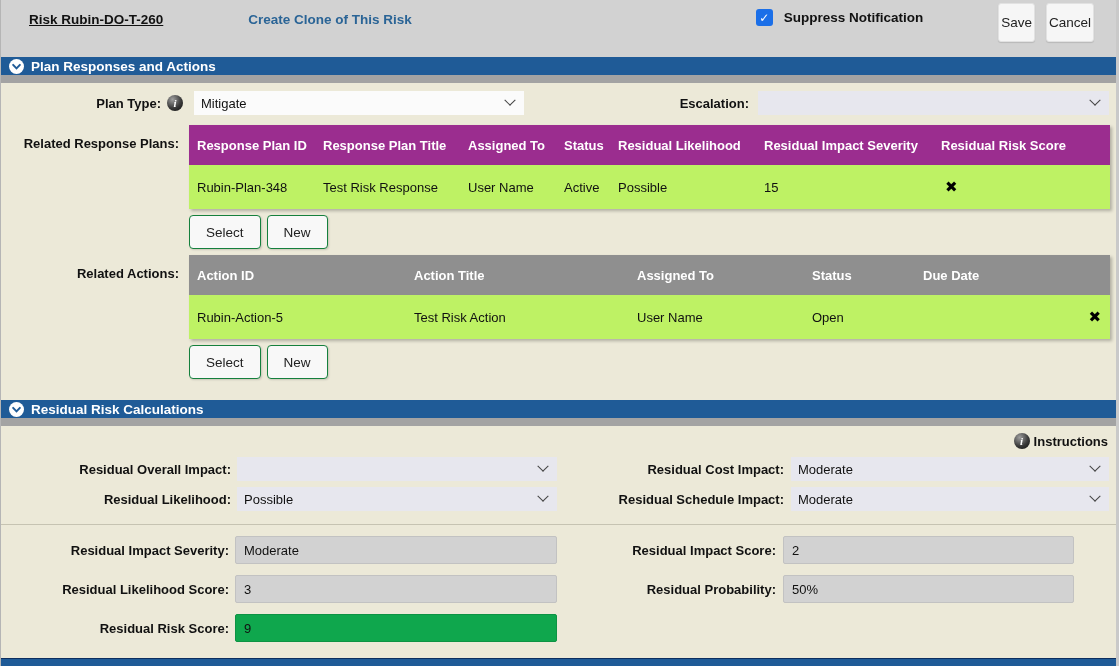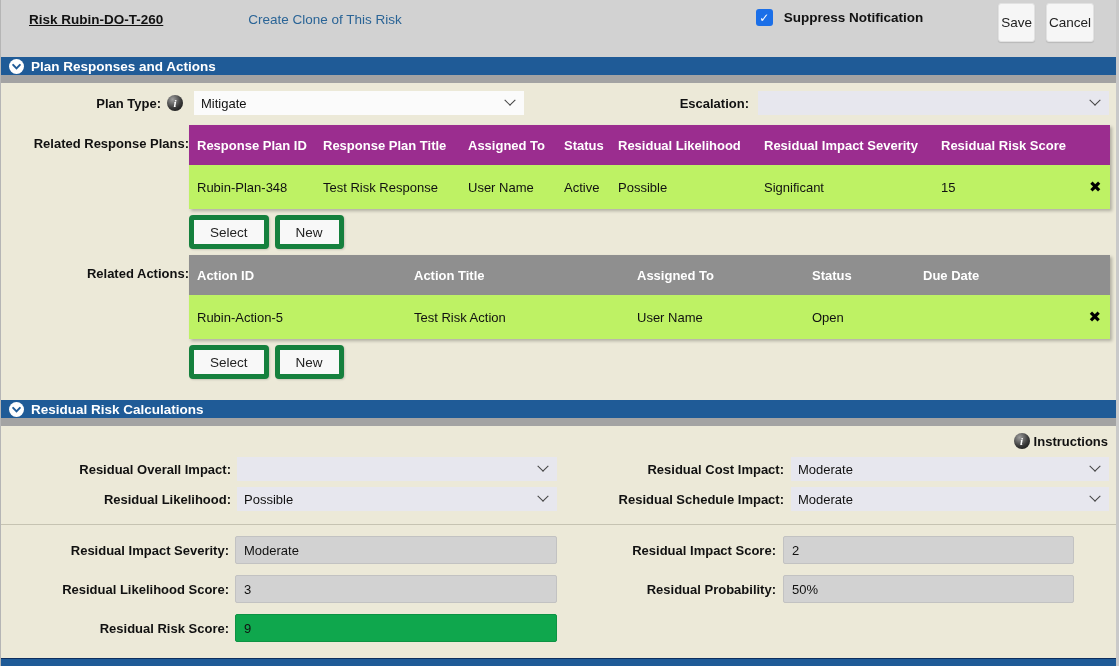--- a/index.html
+++ b/index.html
@@ -14,7 +14,7 @@
   
   .topbar { height:57px; background:#D2D2D2; display:flex; align-items:flex-start; }
   .topbar .risk-title { font-weight:bold; font-size:13.5px; margin:12px 0 0 28px;text-decoration:underline; }
-  .topbar .clone-link { font-weight:normal; font-size:13.5px; color:#2A6496; margin:12px 0 0 85px; text-decoration:none; cursor:pointer; }
+  .topbar .clone-link { font-weight:bold; font-size:13.5px; color:#2A6496; margin:12px 0 0 85px; text-decoration:none; cursor:pointer; }
   .topbar .spacer { flex:1; }
   .cb-wrap { display:flex; align-items:center; margin-top:9px; }
   .checkbox { width:17px; height:17px; background:#1B6FE8; border-radius:3px; color:#fff;

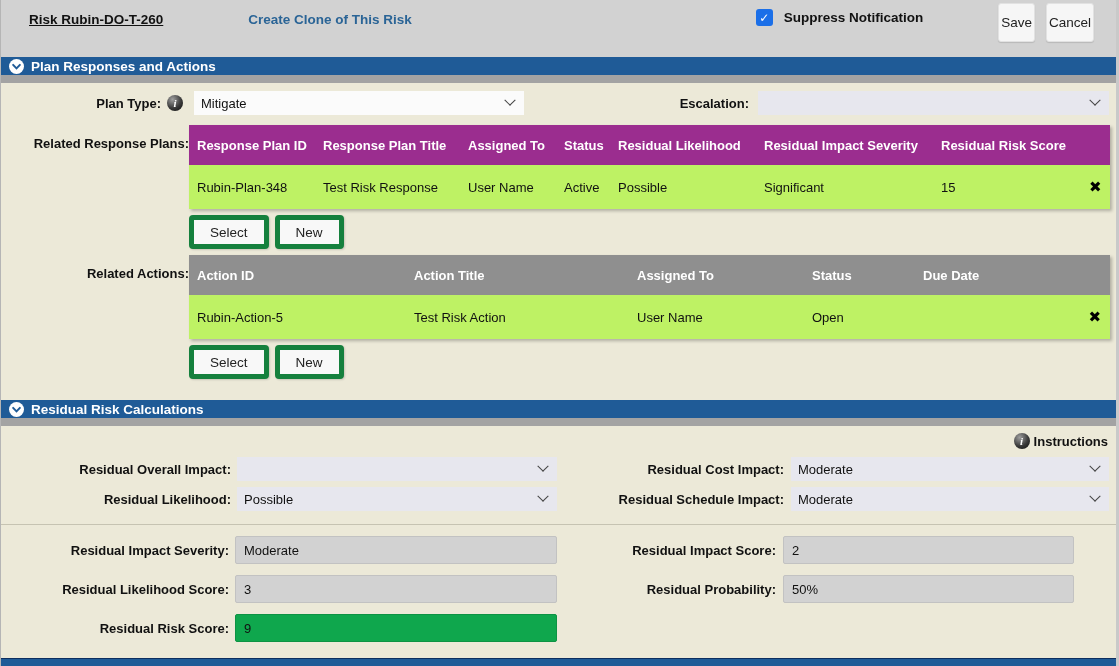--- a/index.html
+++ b/index.html
@@ -56,7 +56,7 @@
 
   
   .tbl-block { display:flex; align-items:flex-start; margin-top:10px; }
-  .tbl-label { width:188px; font-weight:bold; text-align:right; padding-top:11px; }
+  .tbl-label { width:188px; padding-right:10px; font-weight:bold; text-align:right; padding-top:11px; }
   .tbl { width:921px; box-shadow:2px 2px 3px rgba(0,0,0,.25); }
   .grid-head { color:#fff; font-weight:bold; }
   .grid-head > div, .grid-row > div { display:flex; align-items:center; padding-left:8px; }

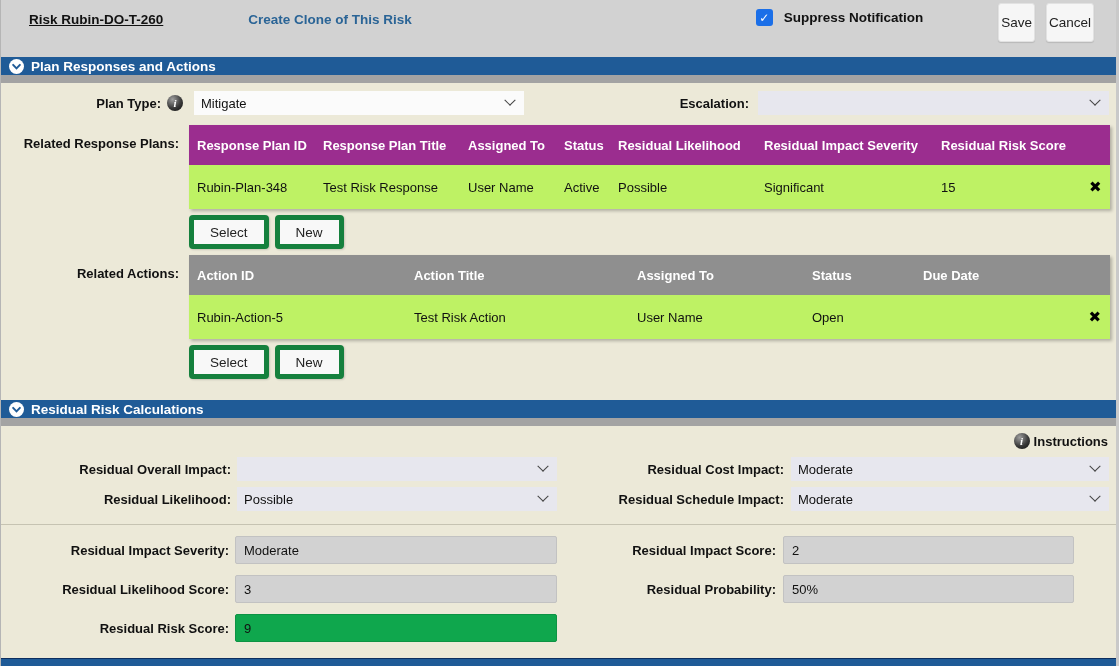--- a/index.html
+++ b/index.html
@@ -153,7 +153,6 @@
           <div>User Name</div>
           <div>Active</div>
           <div>Possible</div>
-          <div>Significant</div>
           <div>15</div>
           <div>
               <span class="del">✖</span>

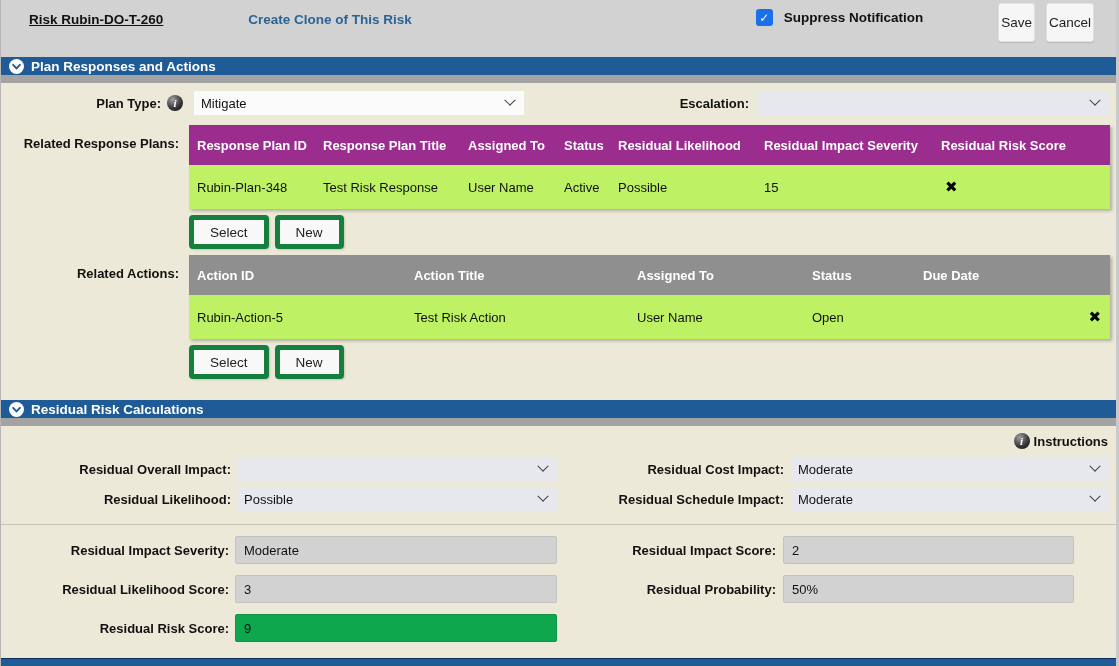--- a/index.html
+++ b/index.html
@@ -68,7 +68,7 @@
   .grid-row { height:44px; background:#bef264; }
   .del { font-size:15px; font-weight:bold; color:#000; cursor:pointer; padding-left:4px; }
   .btn-row { margin:6px 0 0 188px; display:flex; gap:6px; }
-  .sq-btn { height:34px; padding:0 16px; background:#F8F8F8; border:5px solid #15803d; border-radius:4px;
+  .sq-btn { height:34px; padding:0 16px; background:#F8F8F8; border:1px solid #15803d; border-radius:4px;
             font-family:inherit; font-size:13.5px; color:#222; cursor:pointer; box-shadow:1px 1px 2px rgba(0,0,0,.15); }
 
   

